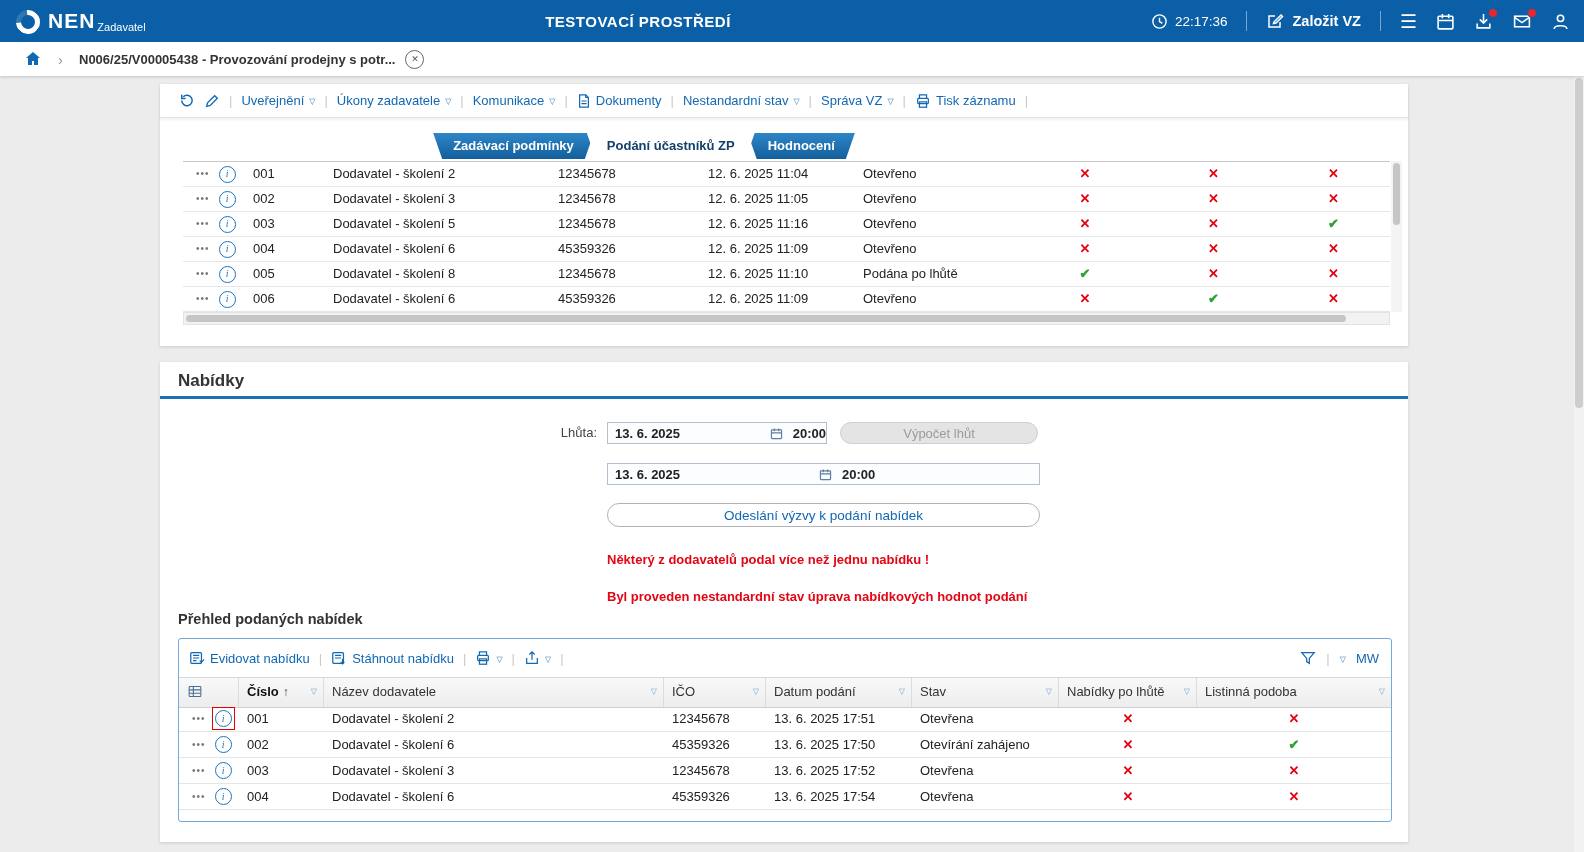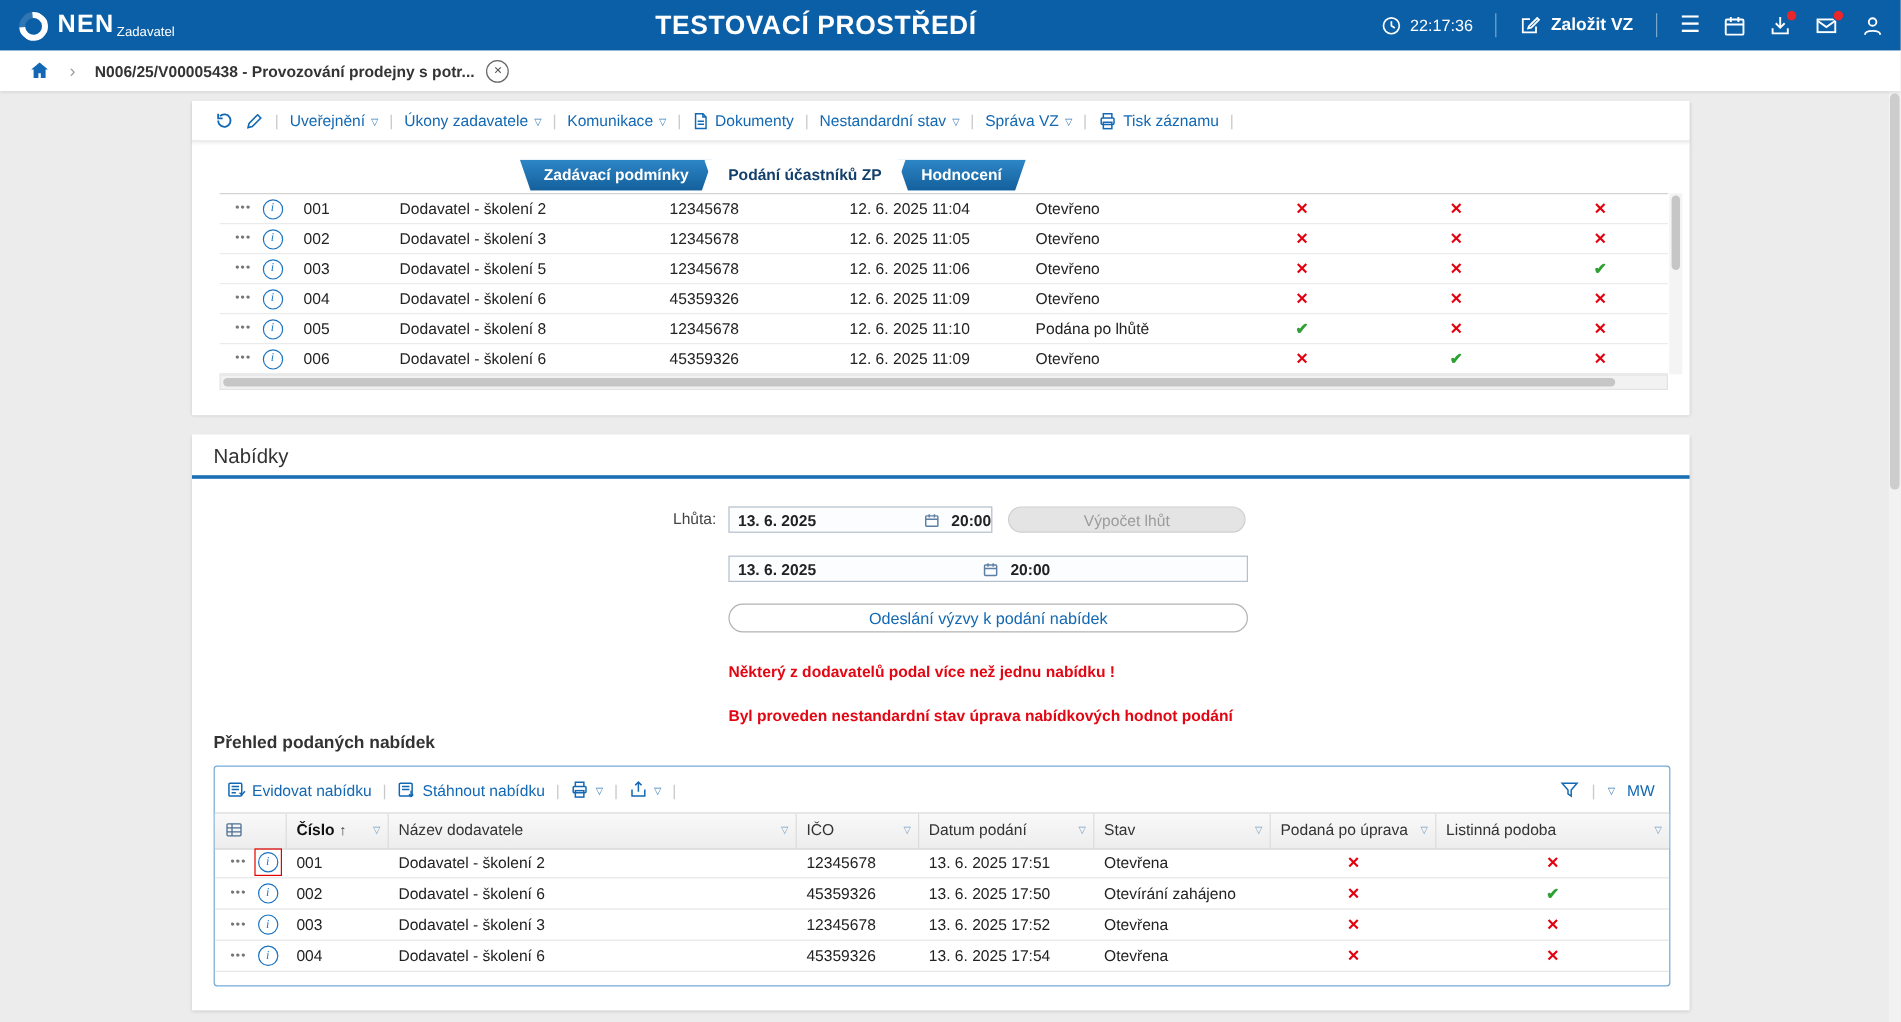--- a/index.html
+++ b/index.html
@@ -14,7 +14,7 @@
              border-radius:50%;transform:rotate(40deg);margin-top:2px;box-sizing:border-box;}
   .brand-name{font-size:21px;font-weight:bold;letter-spacing:1px;line-height:26px}
   .brand-sub{font-size:11px;margin-left:2px;position:relative;top:3px}
-  .env-title{position:absolute;left:680px;transform:translateX(-50%);font-size:22px;font-weight:bold;
+  .env-title{position:absolute;left:638px;transform:translateX(-50%);font-size:15px;font-weight:bold;
              letter-spacing:.5px;white-space:nowrap}
   .top-right{position:absolute;right:14px;display:flex;align-items:center;gap:19px;height:42px}
   .time-wrap{display:flex;align-items:center;gap:7px;font-size:13.5px}

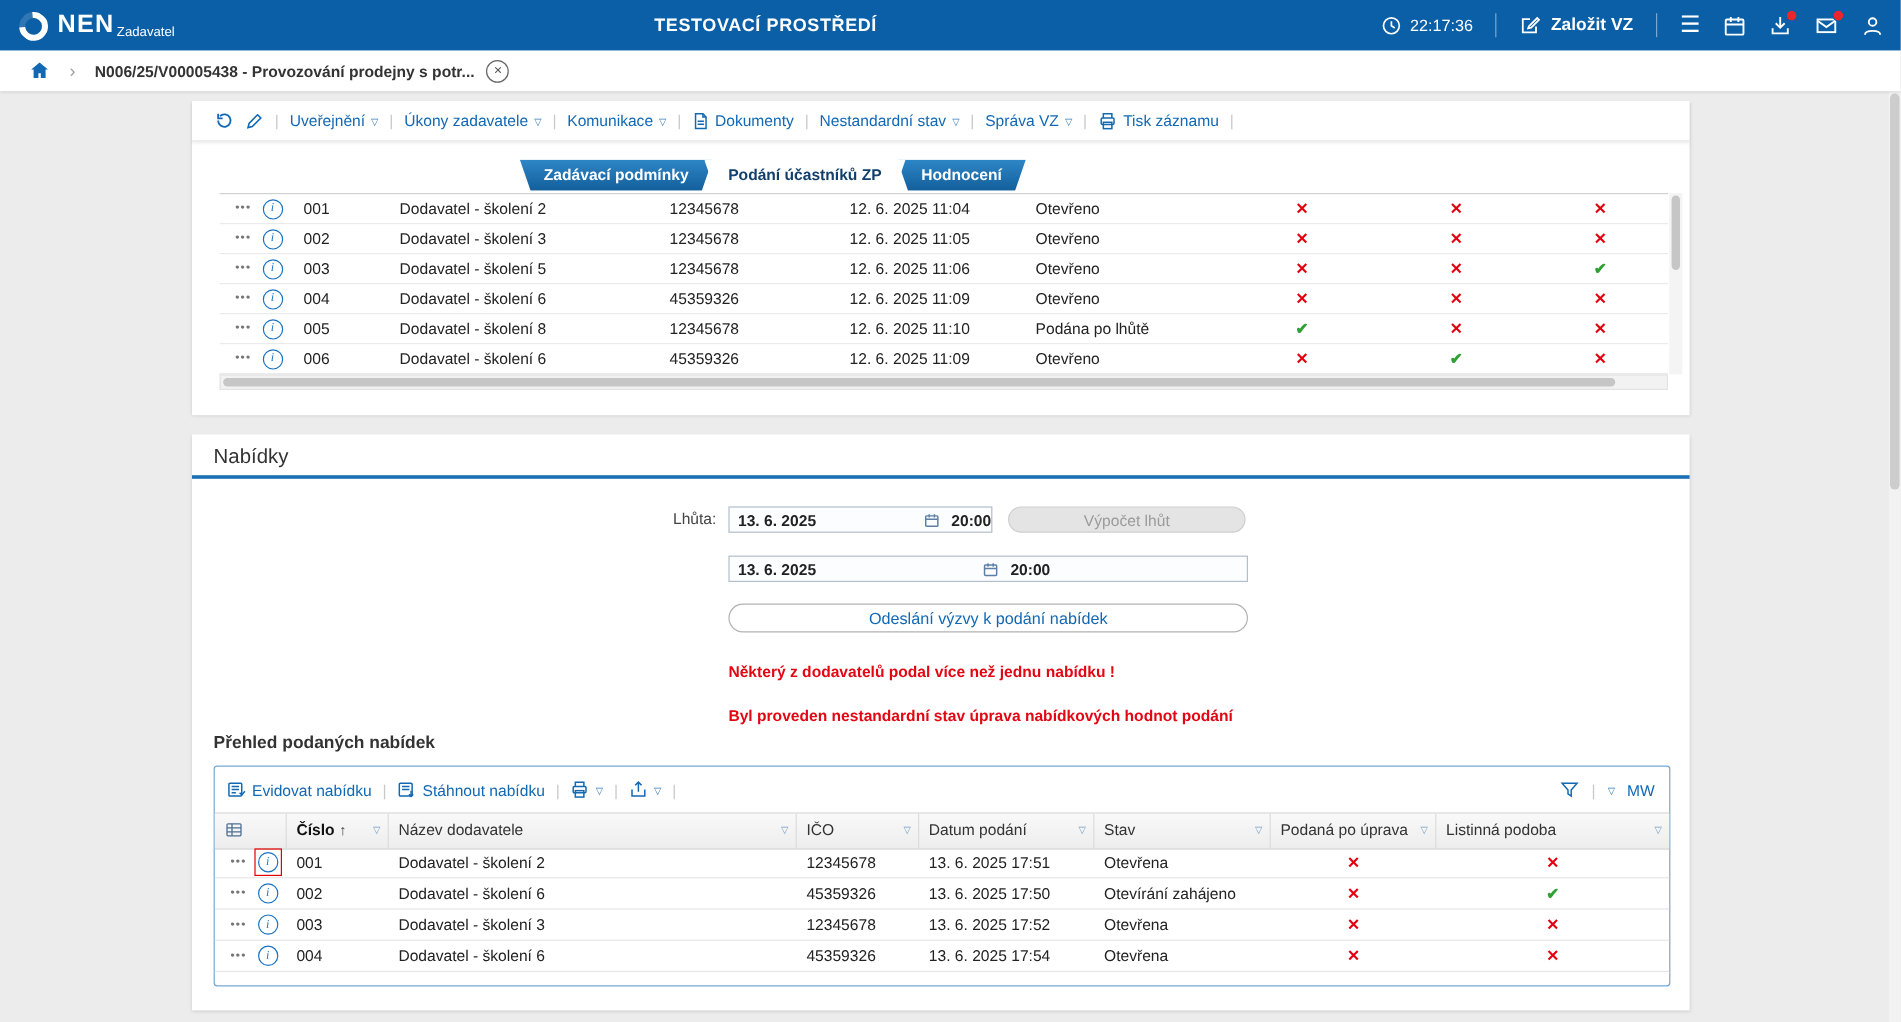--- a/index.html
+++ b/index.html
@@ -286,7 +286,7 @@
           <div class="pc">003</div>
           <div class="pc">Dodavatel - školení 5</div>
           <div class="pc">12345678</div>
-          <div class="pc">12. 6. 2025 11:06</div>
+          <div class="pc">12. 6. 2025 11:16</div>
           <div class="pc">Otevřeno</div>
           <div class="pc ctr"><span class="mk r">✕</span></div>
           <div class="pc ctr"><span class="mk r">✕</span></div>

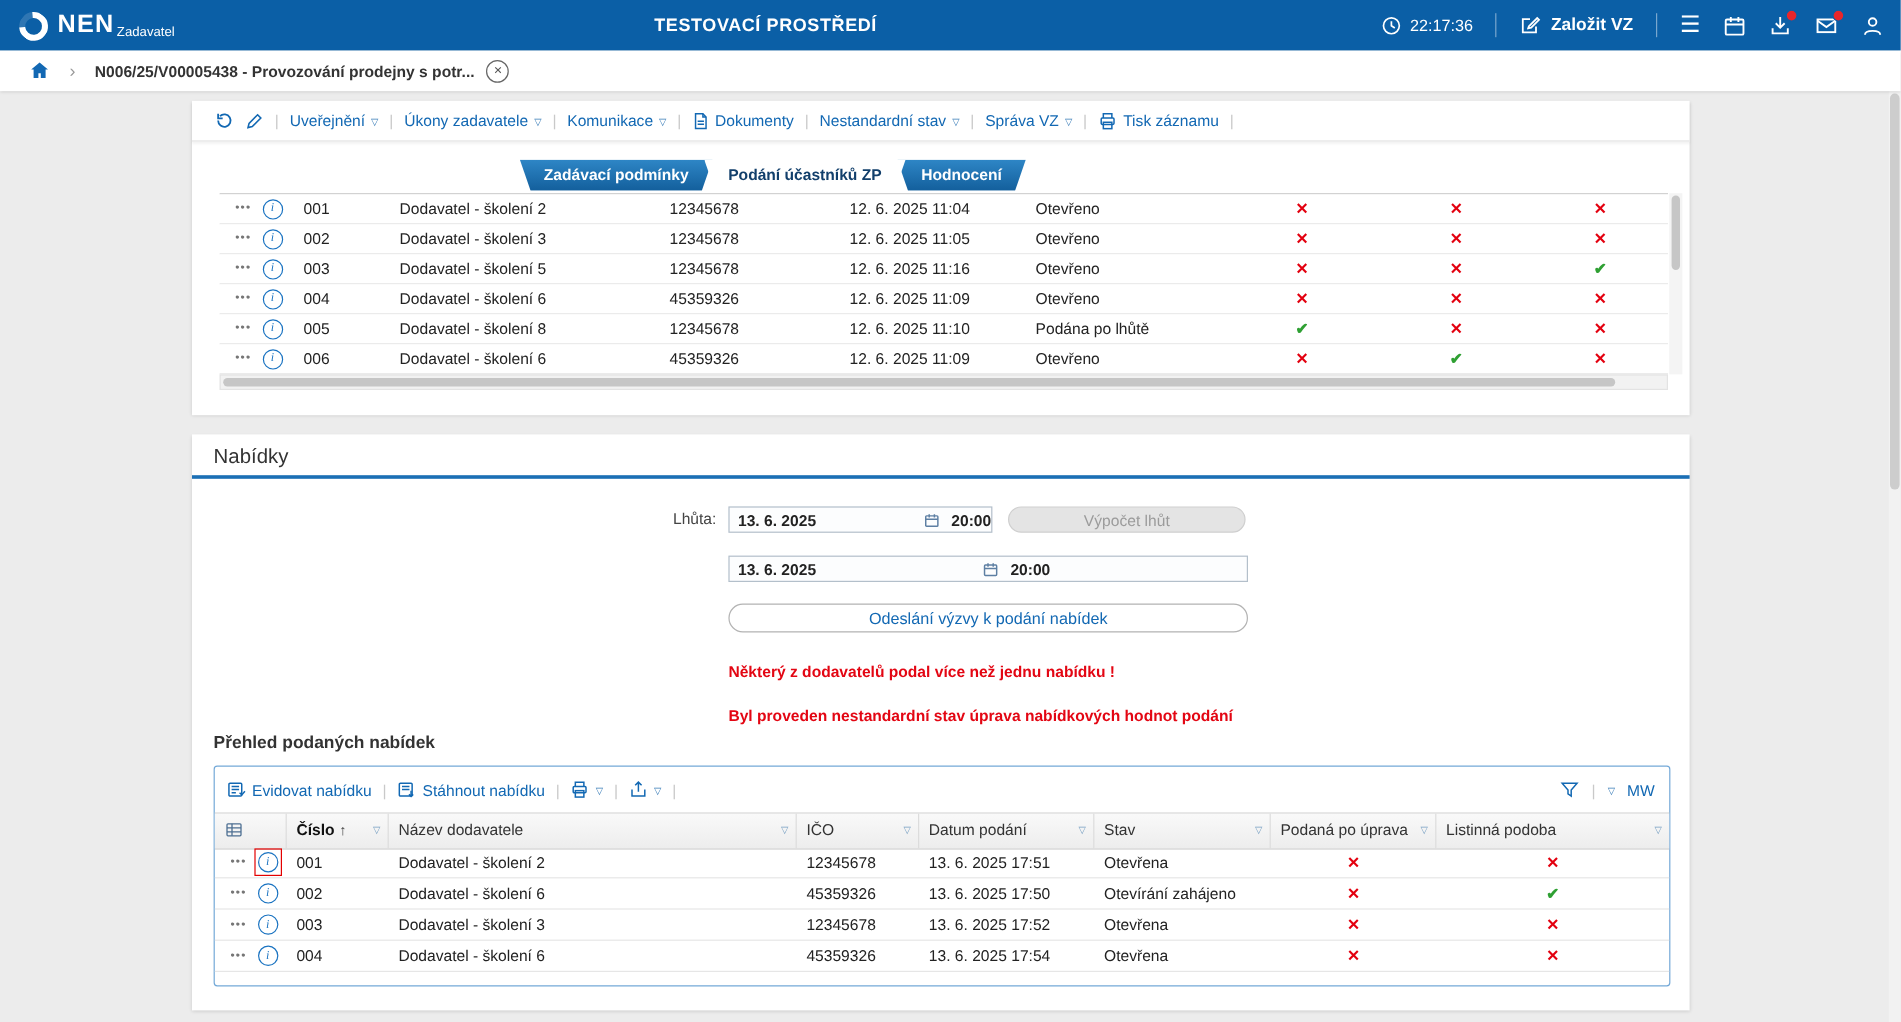--- a/index.html
+++ b/index.html
@@ -69,7 +69,7 @@
   .vsb{position:absolute;left:1231px;top:77px;width:11px;height:151px;background:#f4f4f4}
   .vsb-thumb{position:absolute;left:2px;top:2px;width:7px;height:62px;background:#c6c6c6;border-radius:4px;cursor:pointer}
   
-  .sec-title{position:absolute;left:18px;top:9px;font-size:17px;font-weight:normal;color:#333}
+  .sec-title{position:absolute;left:18px;top:9px;font-size:17px;font-weight:bold;color:#333}
   .sec-bar{position:absolute;left:0;right:0;top:34px;height:3px;background:#1b6fb5}
   .flabel{position:absolute;left:0;width:437px;text-align:right;font-size:13px;color:#444;line-height:22px}
   .field{position:absolute;height:22px;border:1px solid #b3bfca;background:#fcfdfe;display:flex;

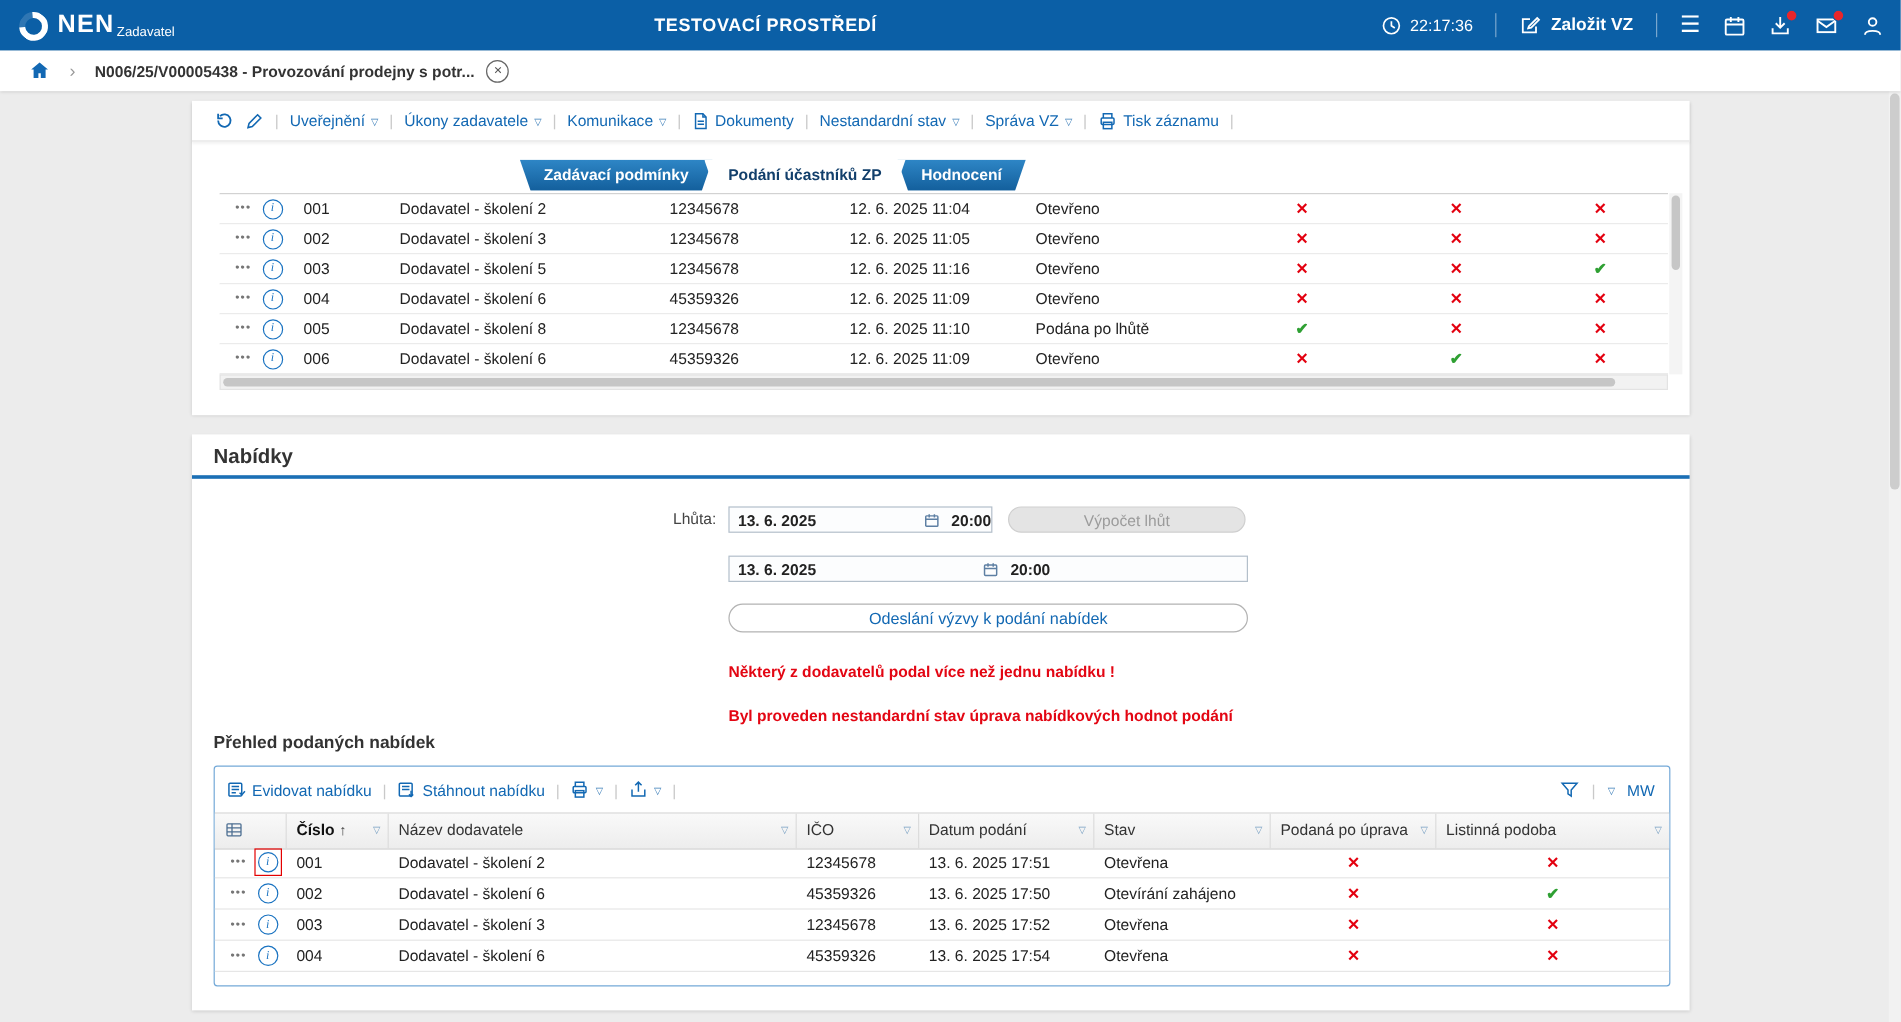--- a/index.html
+++ b/index.html
@@ -442,7 +442,7 @@
       <div class="hcell"><span>IČO</span><span class="hcaret">▽</span></div>
       <div class="hcell"><span>Datum podání</span><span class="hcaret">▽</span></div>
       <div class="hcell"><span>Stav</span><span class="hcaret">▽</span></div>
-      <div class="hcell"><span>Podaná po úprava</span><span class="hcaret">▽</span></div>
+      <div class="hcell"><span>Nabídky po lhůtě</span><span class="hcaret">▽</span></div>
       <div class="hcell" style="border-right:none"><span>Listinná podoba</span><span class="hcaret">▽</span></div>
     </div>
 

